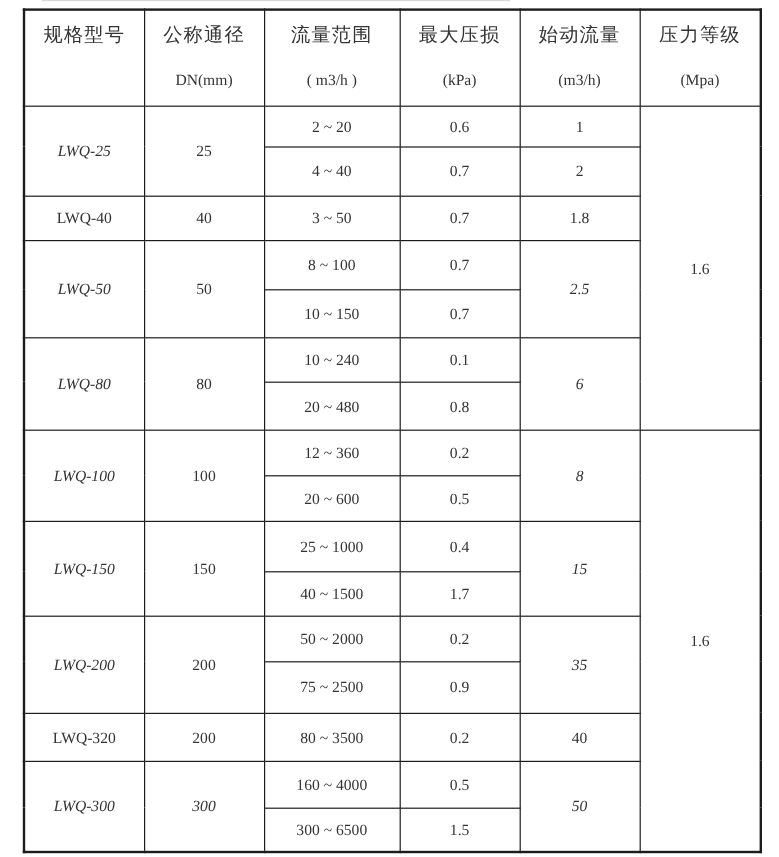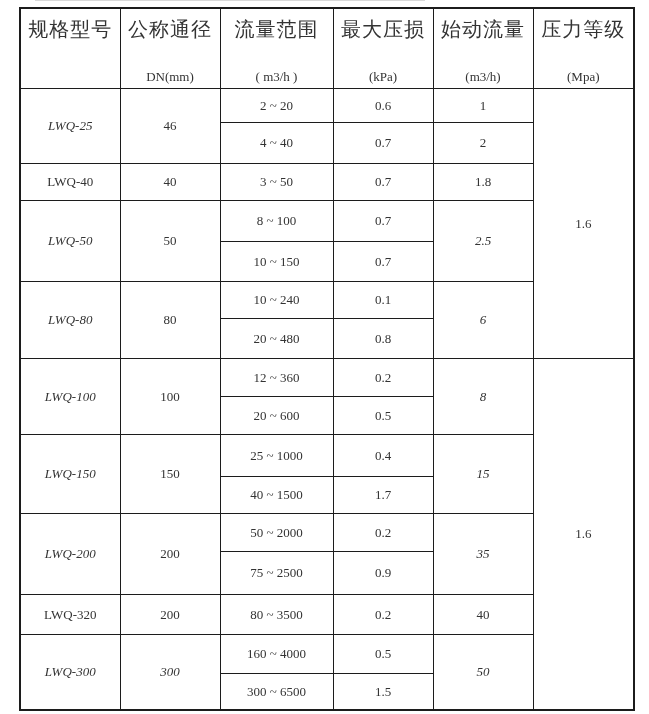--- a/index.html
+++ b/index.html
@@ -48,7 +48,7 @@
   }
   .hdr-title {
     margin-top: 13px;
-    font-size: 20px;
+    font-size: 16px;
     letter-spacing: 1px;
   }
   .hdr-unit {

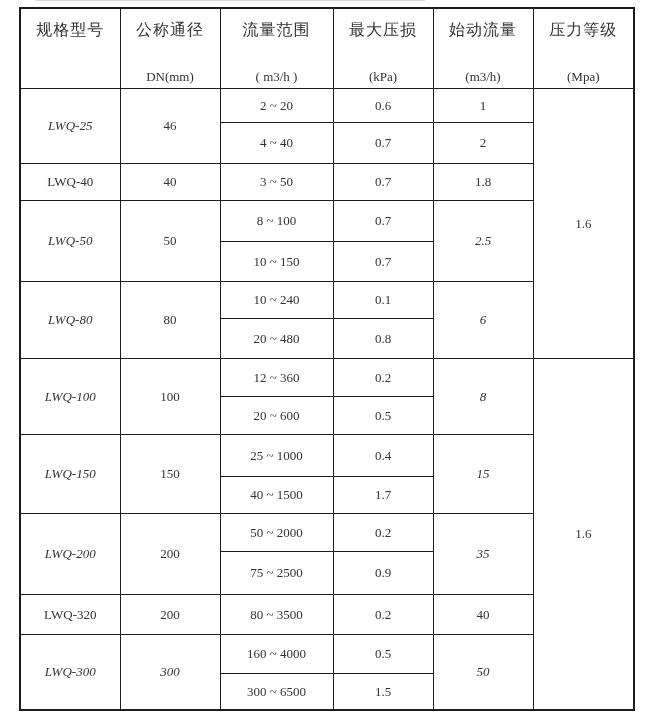--- a/index.html
+++ b/index.html
@@ -52,7 +52,7 @@
     letter-spacing: 1px;
   }
   .hdr-unit {
-    margin-top: 32px;
+    margin-top: 22px;
     font-size: 13px;
     letter-spacing: 0;
   }

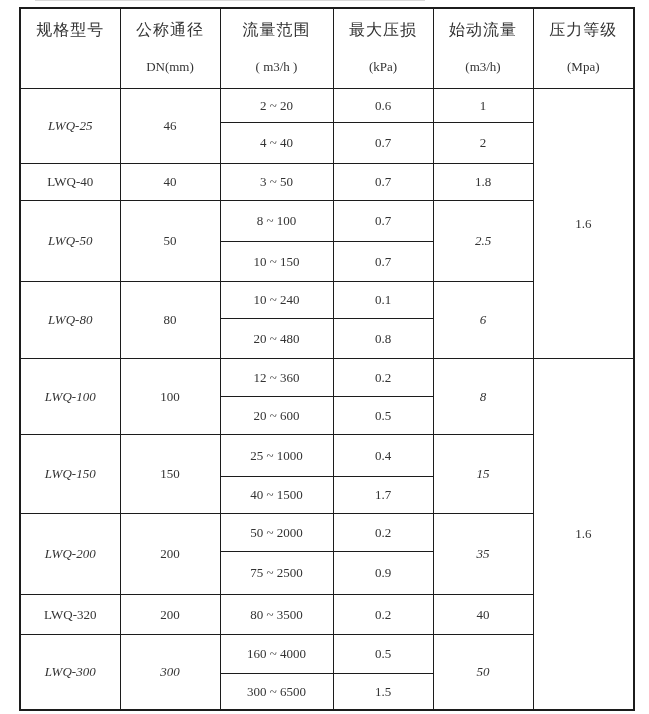--- a/index.html
+++ b/index.html
@@ -113,7 +113,7 @@
 
     <tr style="height:34px">
       <td rowspan="2" class="vb">LWQ-25</td>
-      <td rowspan="2">46</td>
+      <td rowspan="2">25</td>
       <td>2 ~ 20</td>
       <td>0.6</td>
       <td>1</td>

